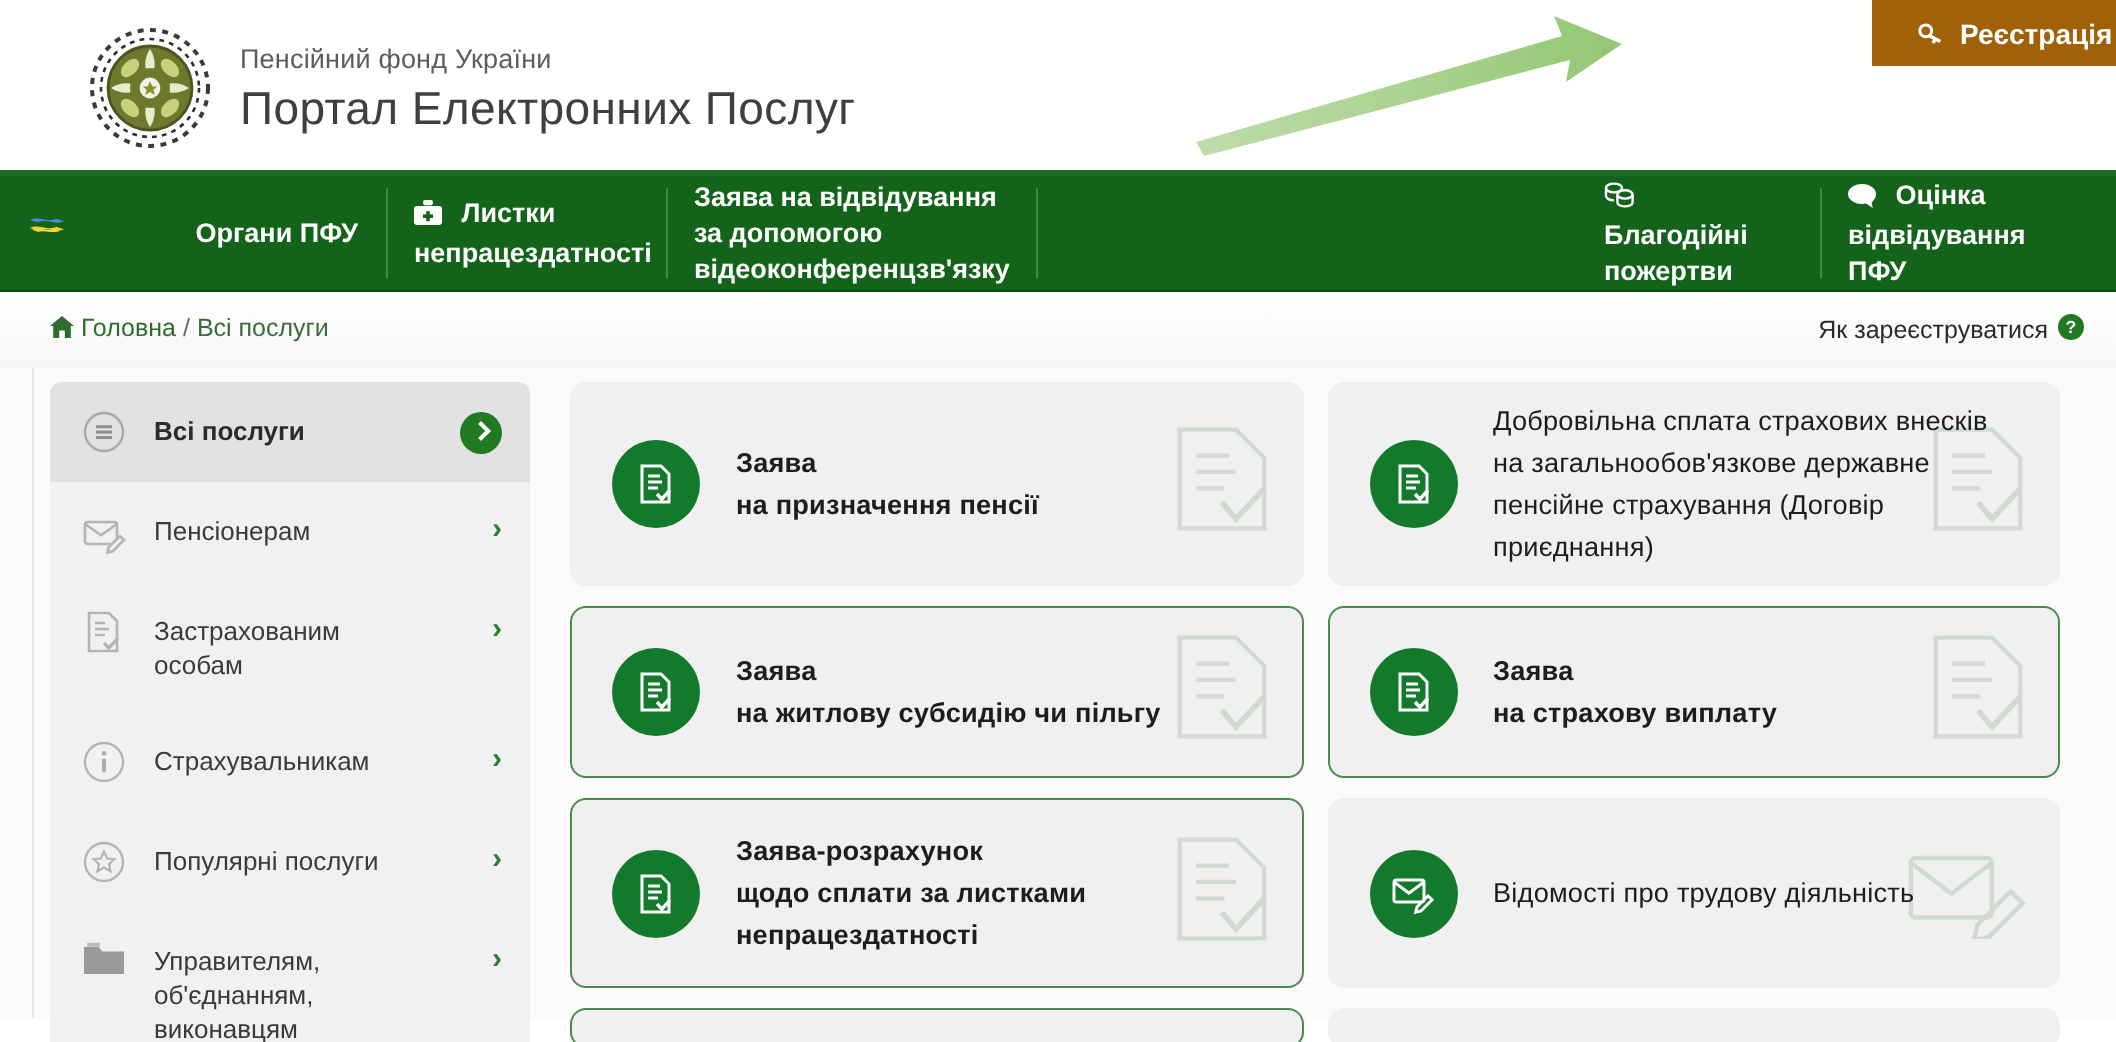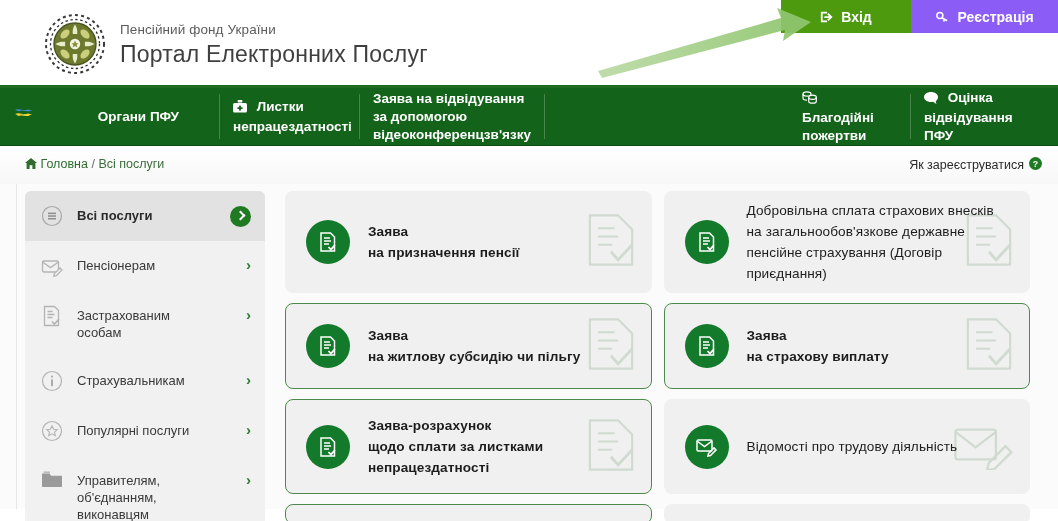--- a/index.html
+++ b/index.html
@@ -235,15 +235,6 @@
     </div>
 
     <div class="auth-buttons">
-      <div class="btn-auth btn-login">
-        <span>
-          <svg width="14" height="14" viewBox="0 0 16 16" fill="#fff">
-            <path d="M1 2h7v2H3v8h5v2H1z"></path>
-            <path d="M9.6 3.4L8.2 4.8 10.4 7H5v2h5.4l-2.2 2.2 1.4 1.4L14.4 8z"></path>
-          </svg>
-        </span>
-        <span>Вхід</span>
-      </div>
       <div class="btn-auth btn-register">
         <span>
           <svg width="15" height="14" viewBox="0 0 16 16" fill="#fff">

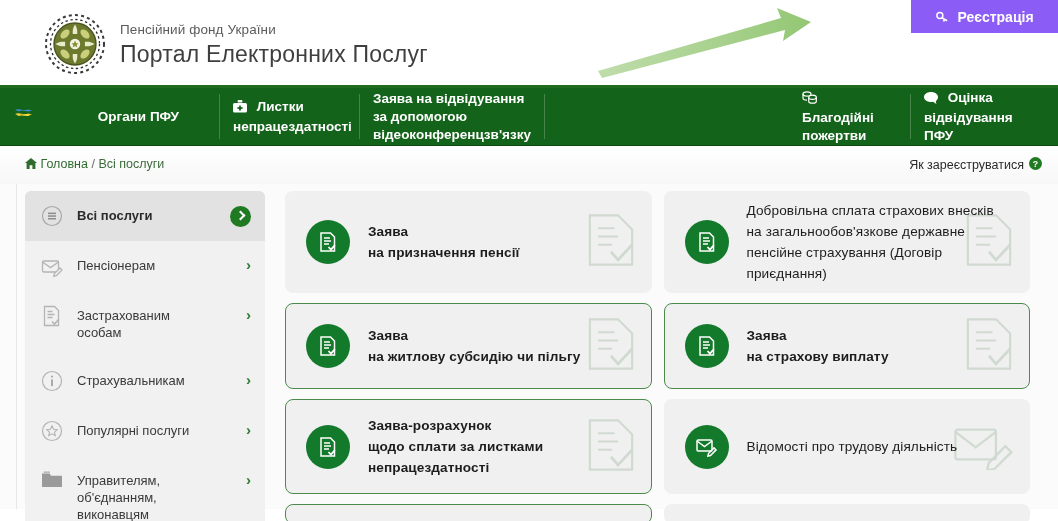--- a/index.html
+++ b/index.html
@@ -45,7 +45,7 @@
     cursor: pointer; white-space: nowrap;
   }
   .btn-login { background: #4d9a0f; width: 130px; }
-  .btn-register { background: #8b5cf6; width: 147px; }
+  .btn-register { background: #a16207; width: 122px; justify-content: space-between; }
   .btn-auth svg { display:block; }
 
   

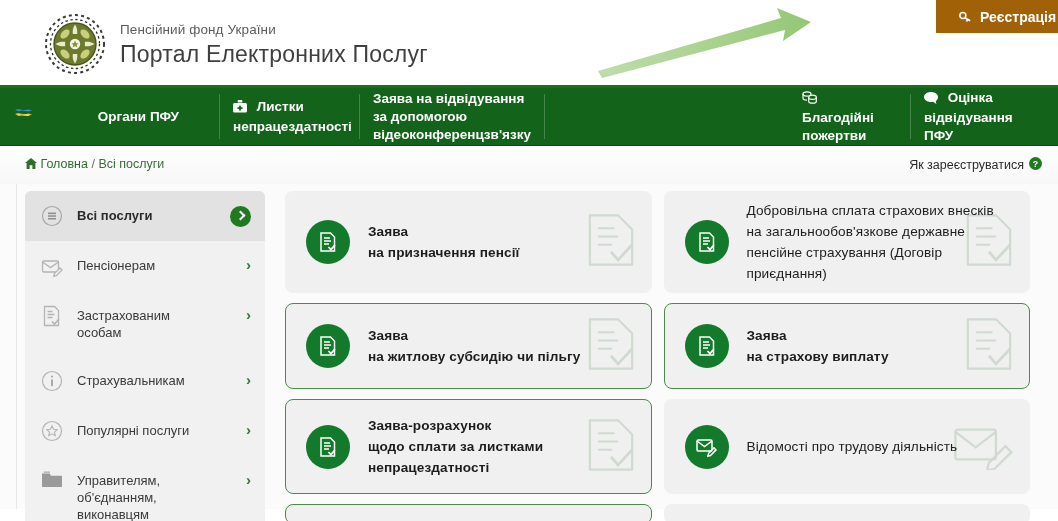--- a/index.html
+++ b/index.html
@@ -88,7 +88,7 @@
   }
   .nav-i0 { width: 193px; justify-content:space-between; }
   .nav-i1 { width: 158px; }
-  .nav-i2 { width: 140px; margin-left: 26px; }
+  .nav-i2 { width: 140px; }
   .nav-i3 { width: 185px; font-weight: bold; }
   .nav-i4 { width: 122px; align-items: center; }
   .nav-i5 { width: 148px; }

